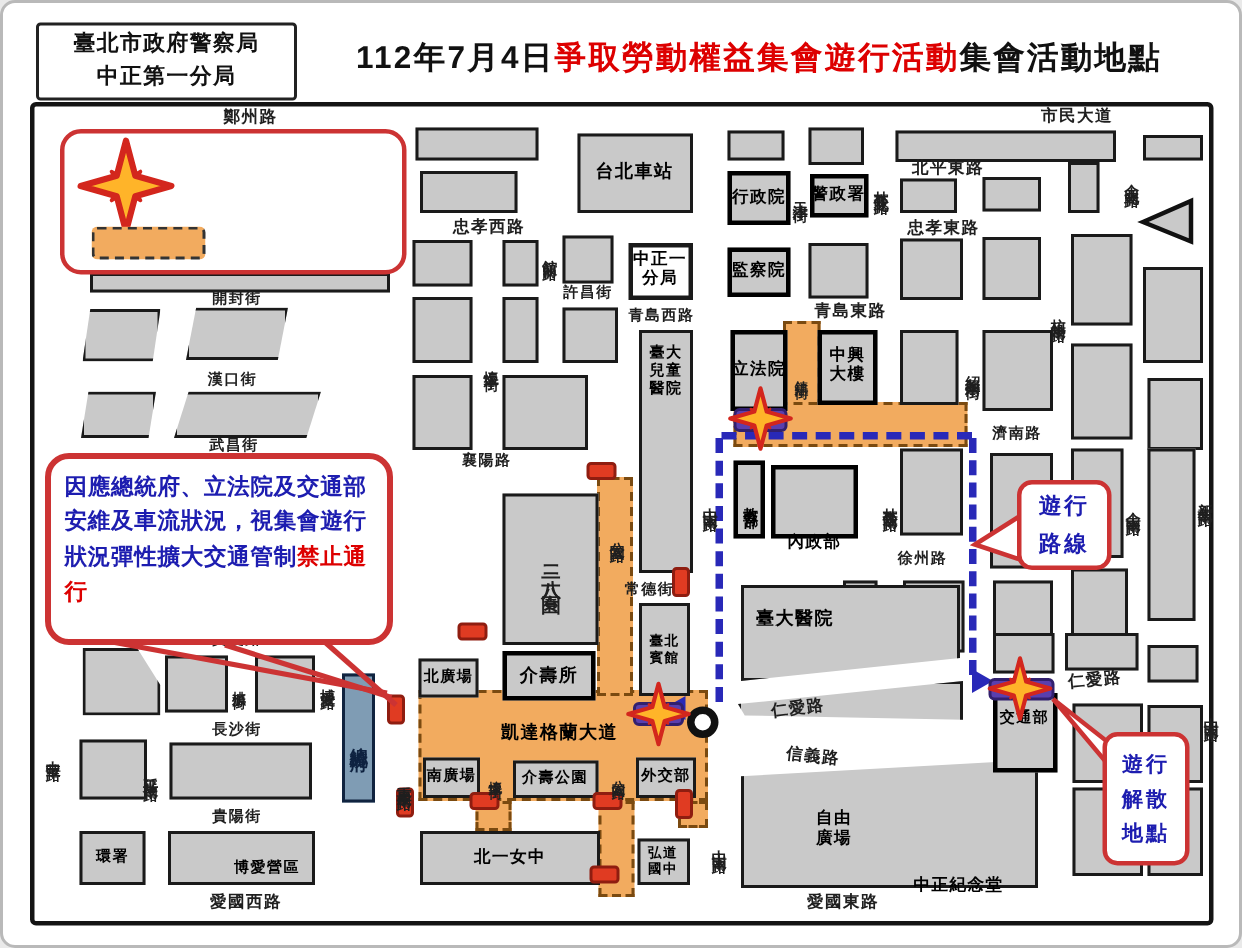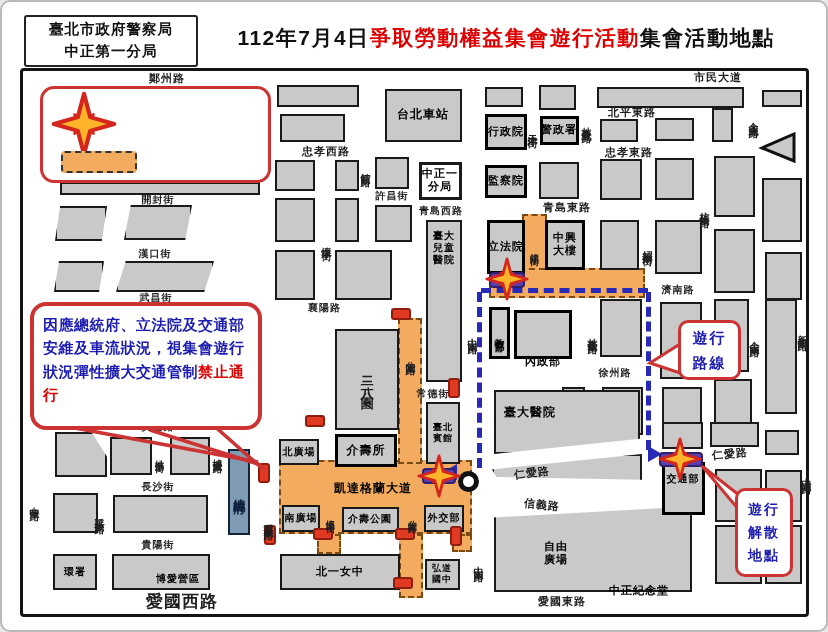--- a/index.html
+++ b/index.html
@@ -229,7 +229,7 @@
       <div class="lb r" style="left: 530px; top: 471px; font-size: 11px; transform: translate(-50%, -50%) rotate(-7deg);">仁愛路</div>
       <div class="lb r" style="left: 540px; top: 503px; font-size: 11px; transform: translate(-50%, -50%) rotate(6deg);">信義路</div>
       <div class="lb v r" style="left: 476px; top: 560px; font-size: 10px;">中山南路</div>
-      <div class="lb r" style="left: 180px; top: 600px; font-size: 17px;">愛國西路</div>
+      <div class="lb r" style="left: 162px; top: 600px; font-size: 11px;">愛國西路</div>
       <div class="lb r" style="left: 560px; top: 600px; font-size: 11px;">愛國東路</div>
       <div class="lb r" style="left: 728px; top: 452px; font-size: 11px; transform: translate(-50%, -50%) rotate(-5deg);">仁愛路</div>
       <div class="lb v r" style="left: 804px; top: 472px; font-size: 10px;">中山南路</div>

